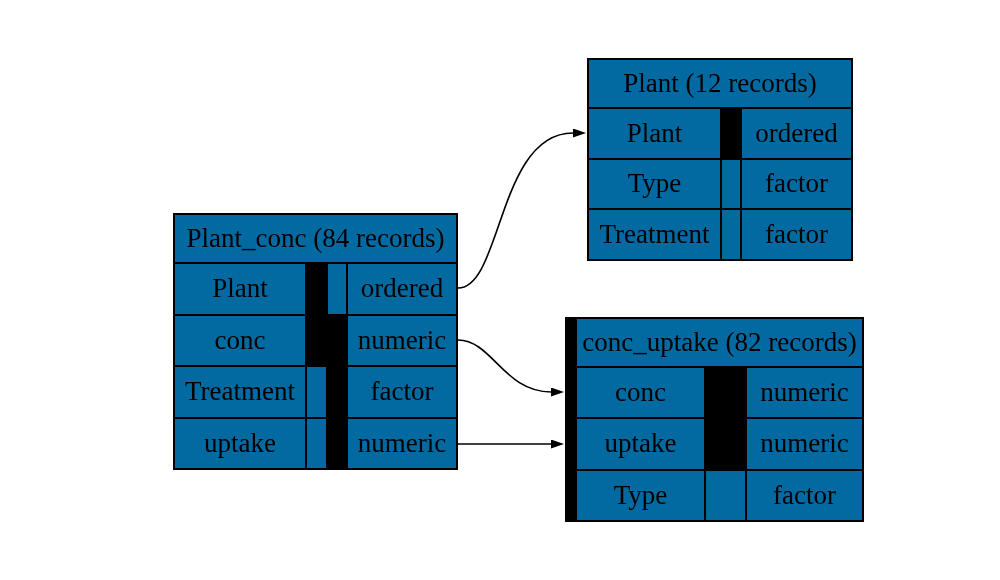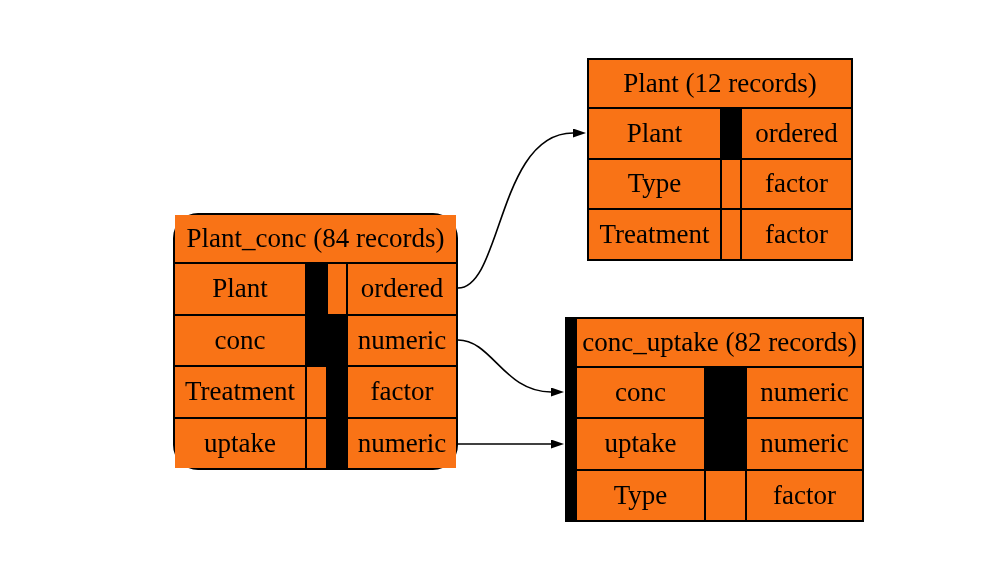--- a/index.html
+++ b/index.html
@@ -22,7 +22,7 @@
     gap: 2px;
   }
   .cell {
-    background: #f97316;
+    background: #0369a1;
     color: #000000;
     display: flex;
     align-items: center;

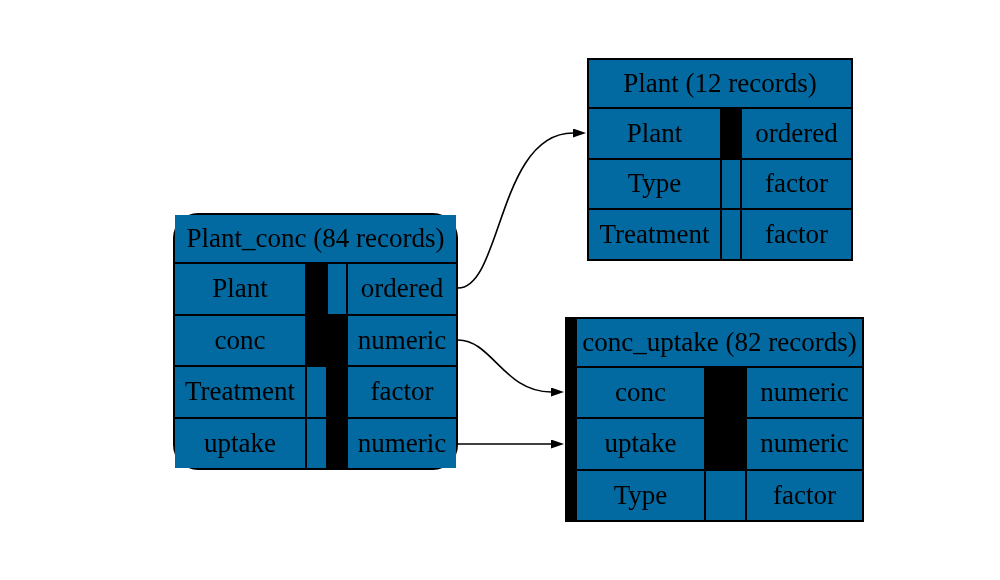--- a/index.html
+++ b/index.html
@@ -38,7 +38,6 @@
     left: 173px; top: 213px; width: 285px; height: 257px;
     grid-template-columns: 130px 19px 18px 1fr;
     grid-template-rows: 47px 1fr 1fr 1fr 1fr;
-    border-radius: 25px;
   }
   #t-plant {
     left: 587px; top: 58px; width: 266px; height: 203px;

